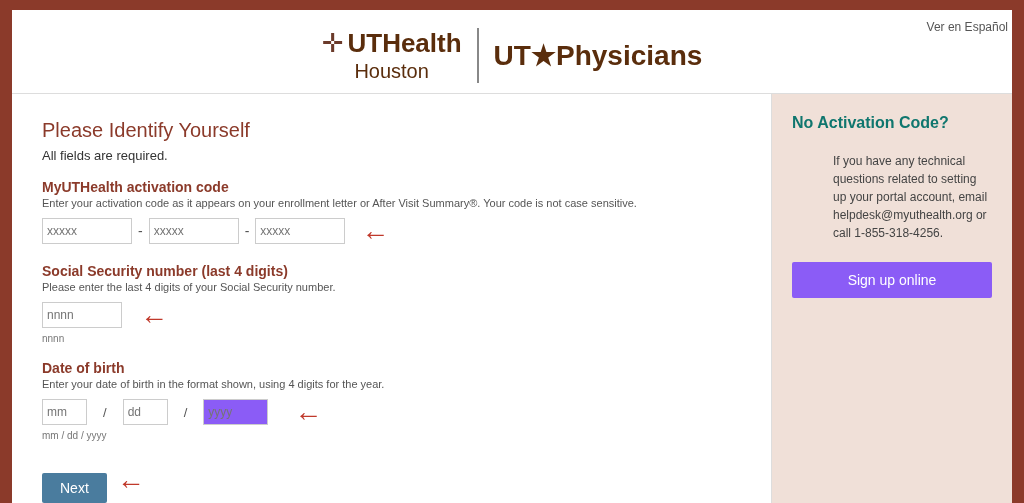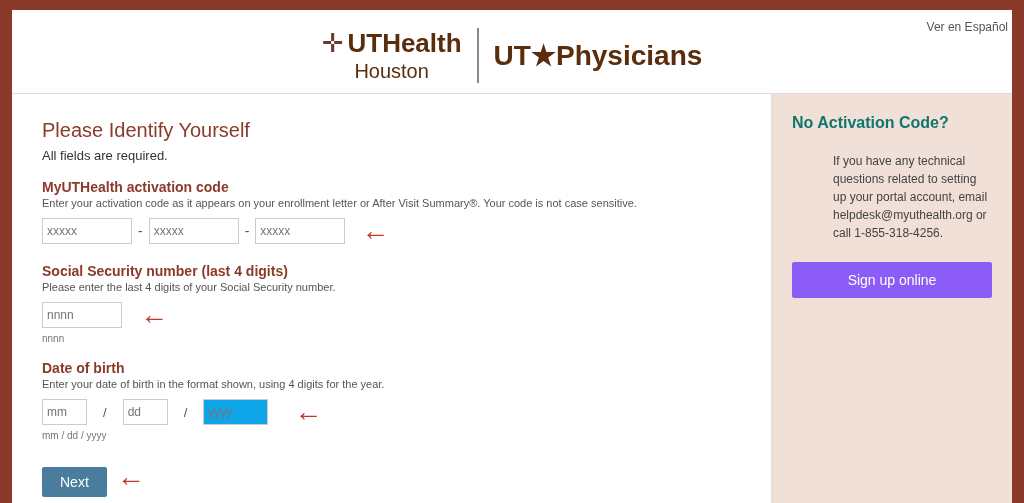--- a/index.html
+++ b/index.html
@@ -173,7 +173,7 @@
       border: 1px solid #ccc;
       padding: 2px 4px;
       font-size: 12px;
-      background: #0ea5e9;
+      background: #8b5cf6;
     }
     .dob-sep {
       font-size: 13px;

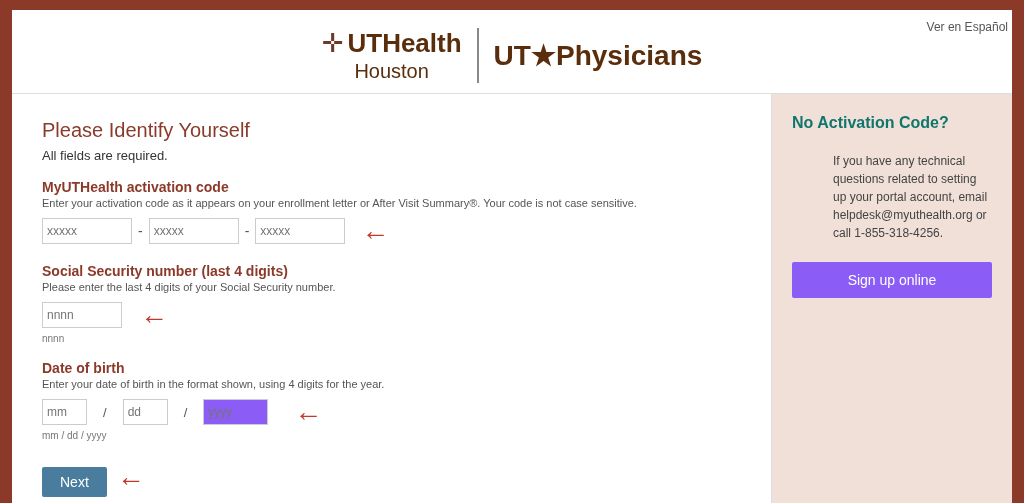--- a/index.html
+++ b/index.html
@@ -187,7 +187,7 @@
       font-size: 14px;
       cursor: pointer;
       border-radius: 2px;
-      margin-top: 10px;
+      margin-top: 16px;
     }
     .next-row {
       display: flex;

